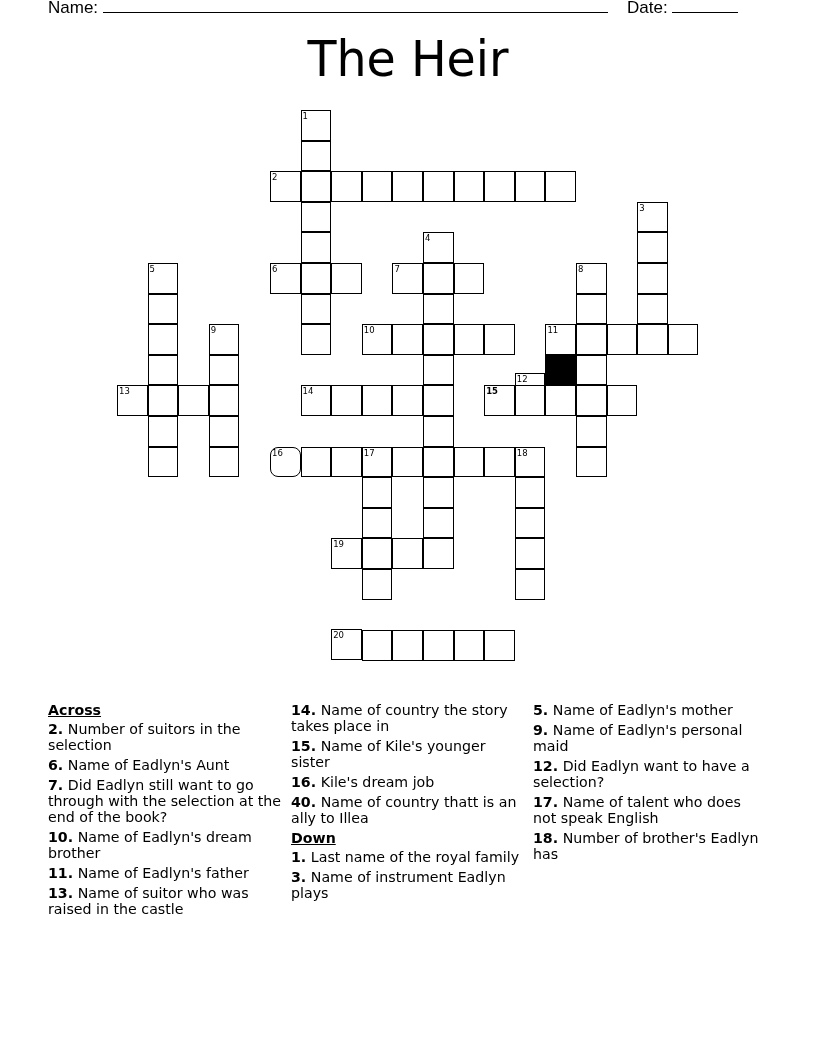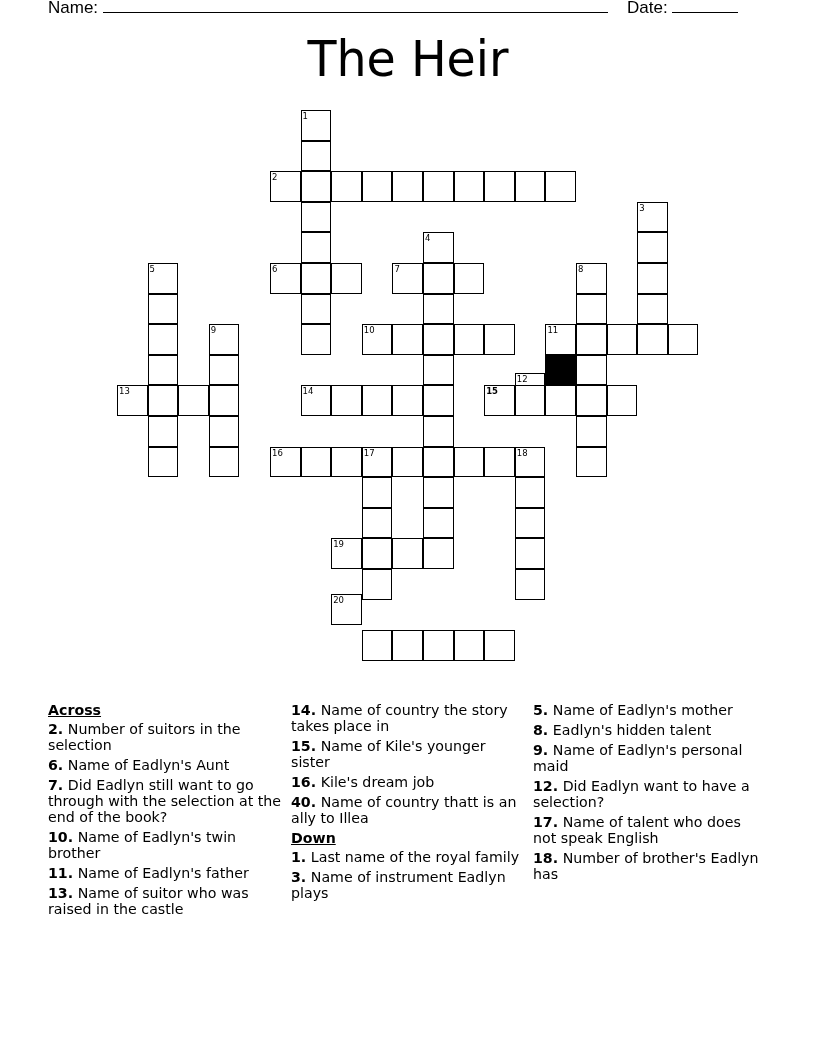--- a/index.html
+++ b/index.html
@@ -138,7 +138,7 @@
     </div>
     <div class="cell" style="left: 545.4px; top: 385.4px;"></div>
     <div class="cell" style="left: 606.6px; top: 385.4px;"></div>
-    <div class="cell" style="left: 270px; top: 446.6px;">
+    <div class="cell" style="left: 270px; top: 446.6px; border-radius: 8px;">
       <span class="num">16</span>
     </div>
     <div class="cell" style="left: 300.6px; top: 446.6px;"></div>

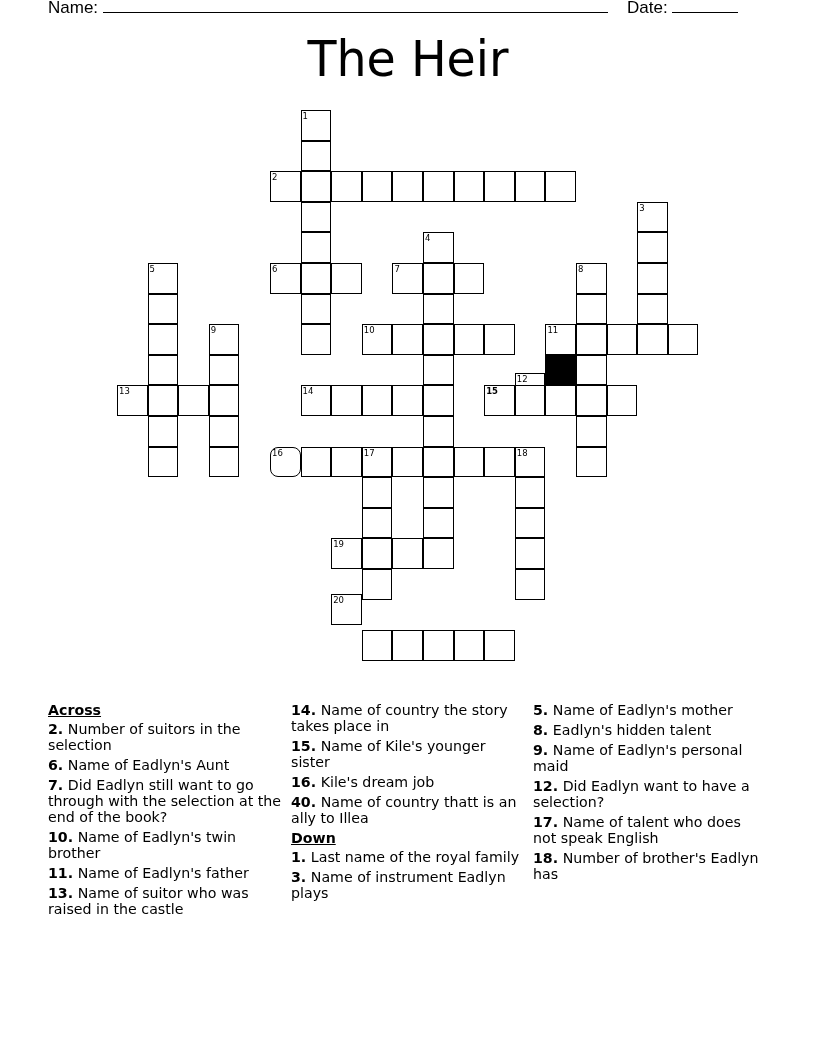--- a/index.html
+++ b/index.html
@@ -164,7 +164,7 @@
       <span class="num">19</span>
     </div>
     <div class="cell" style="left: 392.4px; top: 538.4px;"></div>
-    <div class="cell" style="left: 331.2px; top: 594px; padding-left: 28px;">
+    <div class="cell" style="left: 331.2px; top: 629px; padding-left: 28px;">
       <span class="num">20</span>
     </div>
     <div class="cell" style="left: 361.8px; top: 630.2px;"></div>

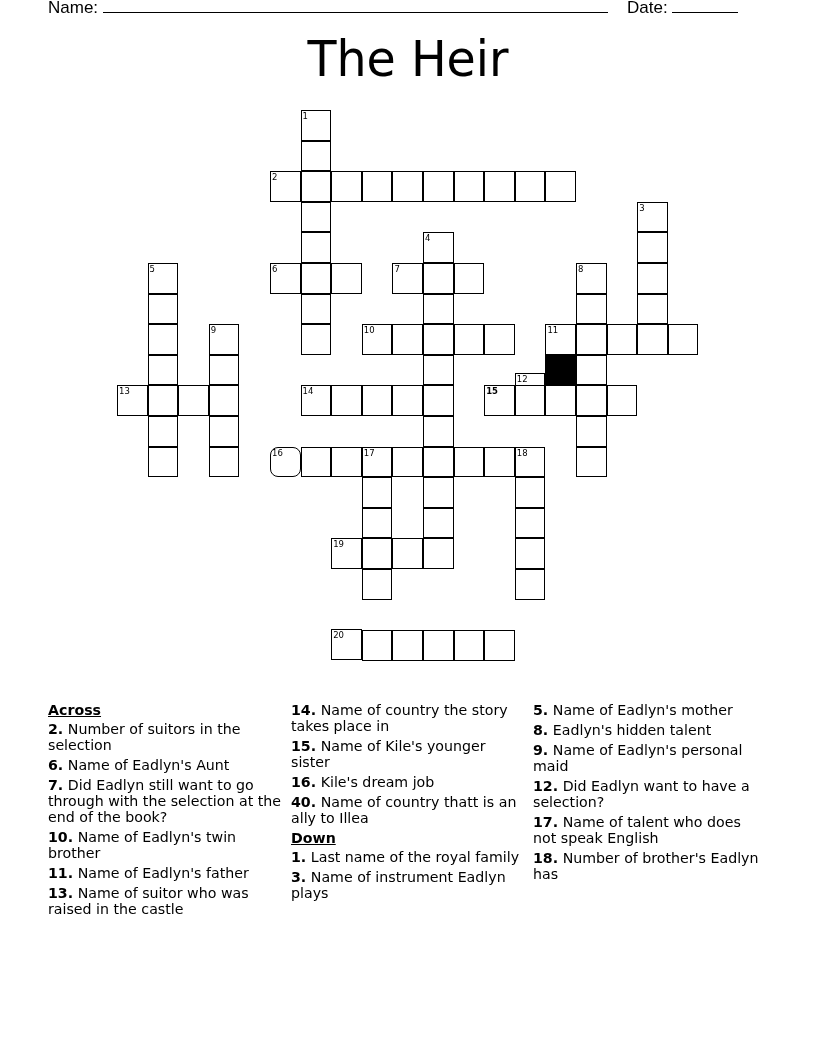--- a/index.html
+++ b/index.html
@@ -196,7 +196,6 @@
   </div>
   <div class="col" style="left:533px;">
     <div class="clue"><b>5.</b> <span>Name of Eadlyn's mother</span></div>
-    <div class="clue"><b>8.</b> <span>Eadlyn's hidden talent</span></div>
     <div class="clue"><b>9.</b> <span>Name of Eadlyn's personal maid</span></div>
     <div class="clue"><b>12.</b> <span>Did Eadlyn want to have a selection?</span></div>
     <div class="clue"><b>17.</b> <span>Name of talent who does not speak English</span></div>

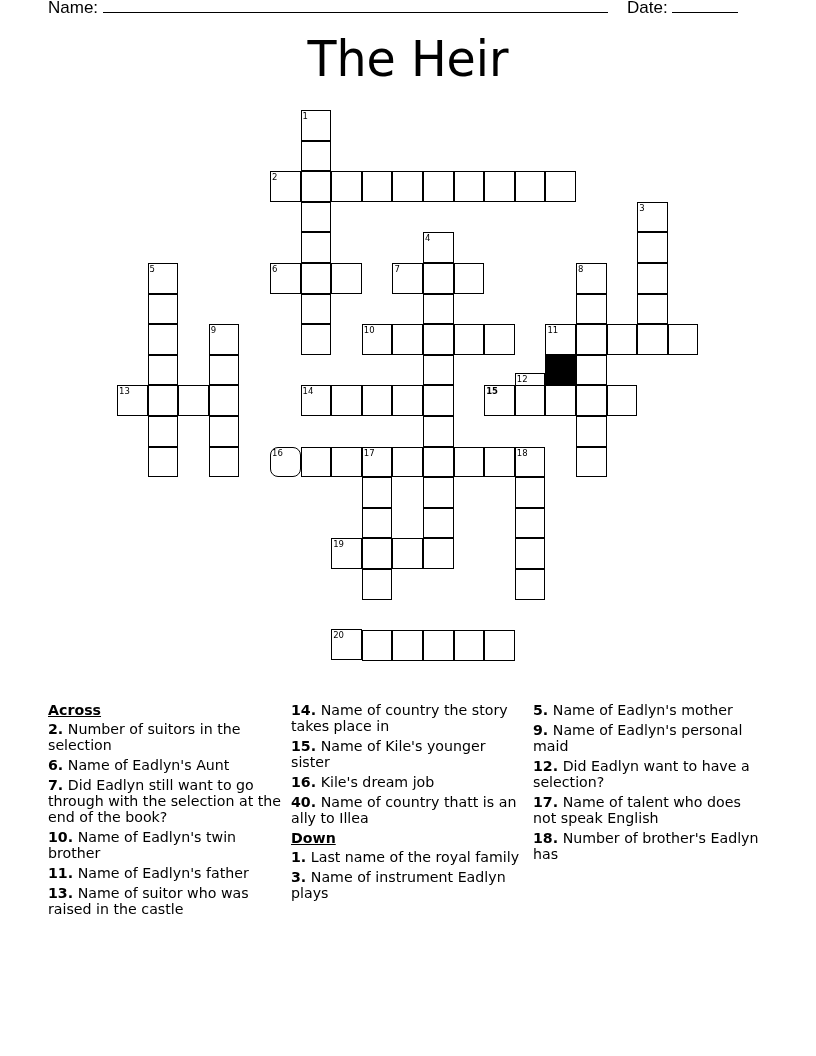--- a/index.html
+++ b/index.html
@@ -181,7 +181,7 @@
     <div class="clue"><b>2.</b> <span>Number of suitors in the selection</span></div>
     <div class="clue"><b>6.</b> <span>Name of Eadlyn's Aunt</span></div>
     <div class="clue"><b>7.</b> <span>Did Eadlyn still want to go through with the selection at the end of the book?</span></div>
-    <div class="clue"><b>10.</b> <span>Name of Eadlyn's twin brother</span></div>
+    <div class="clue"><b>10.</b> <span>Name of Eadlyn's dream brother</span></div>
     <div class="clue"><b>11.</b> <span>Name of Eadlyn's father</span></div>
     <div class="clue"><b>13.</b> <span>Name of suitor who was raised in the castle</span></div>
   </div>

